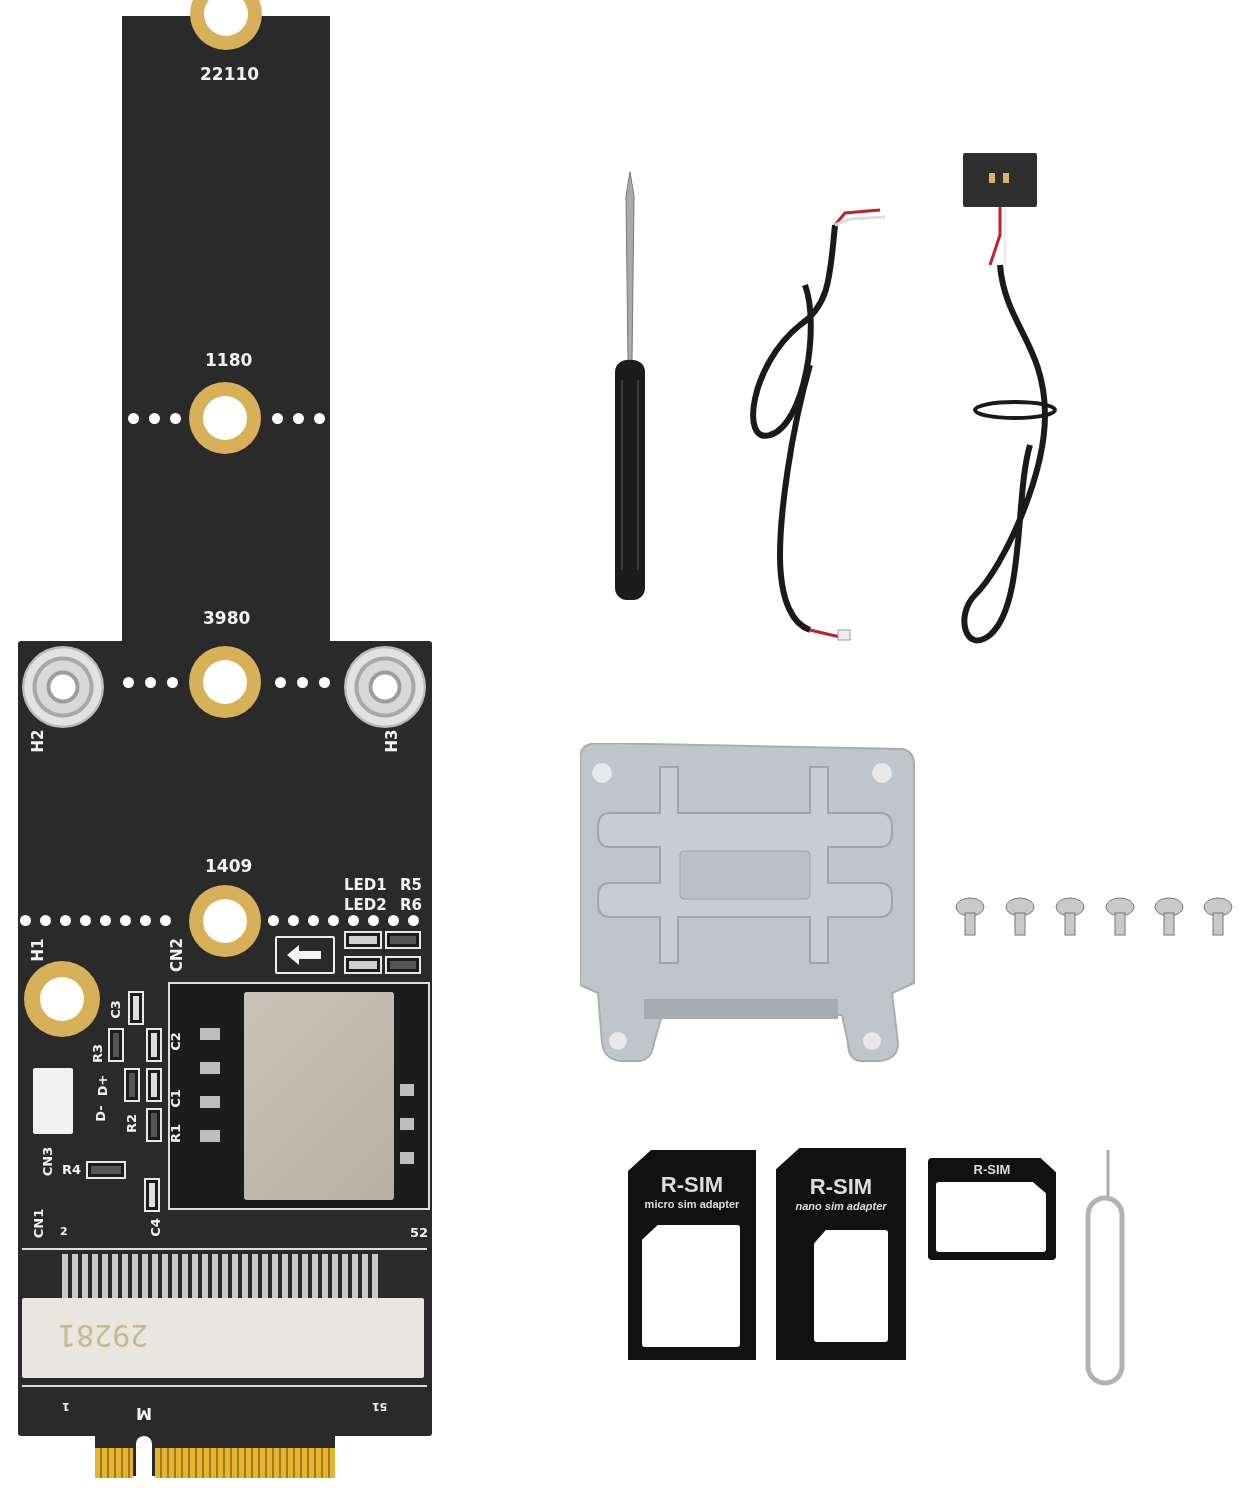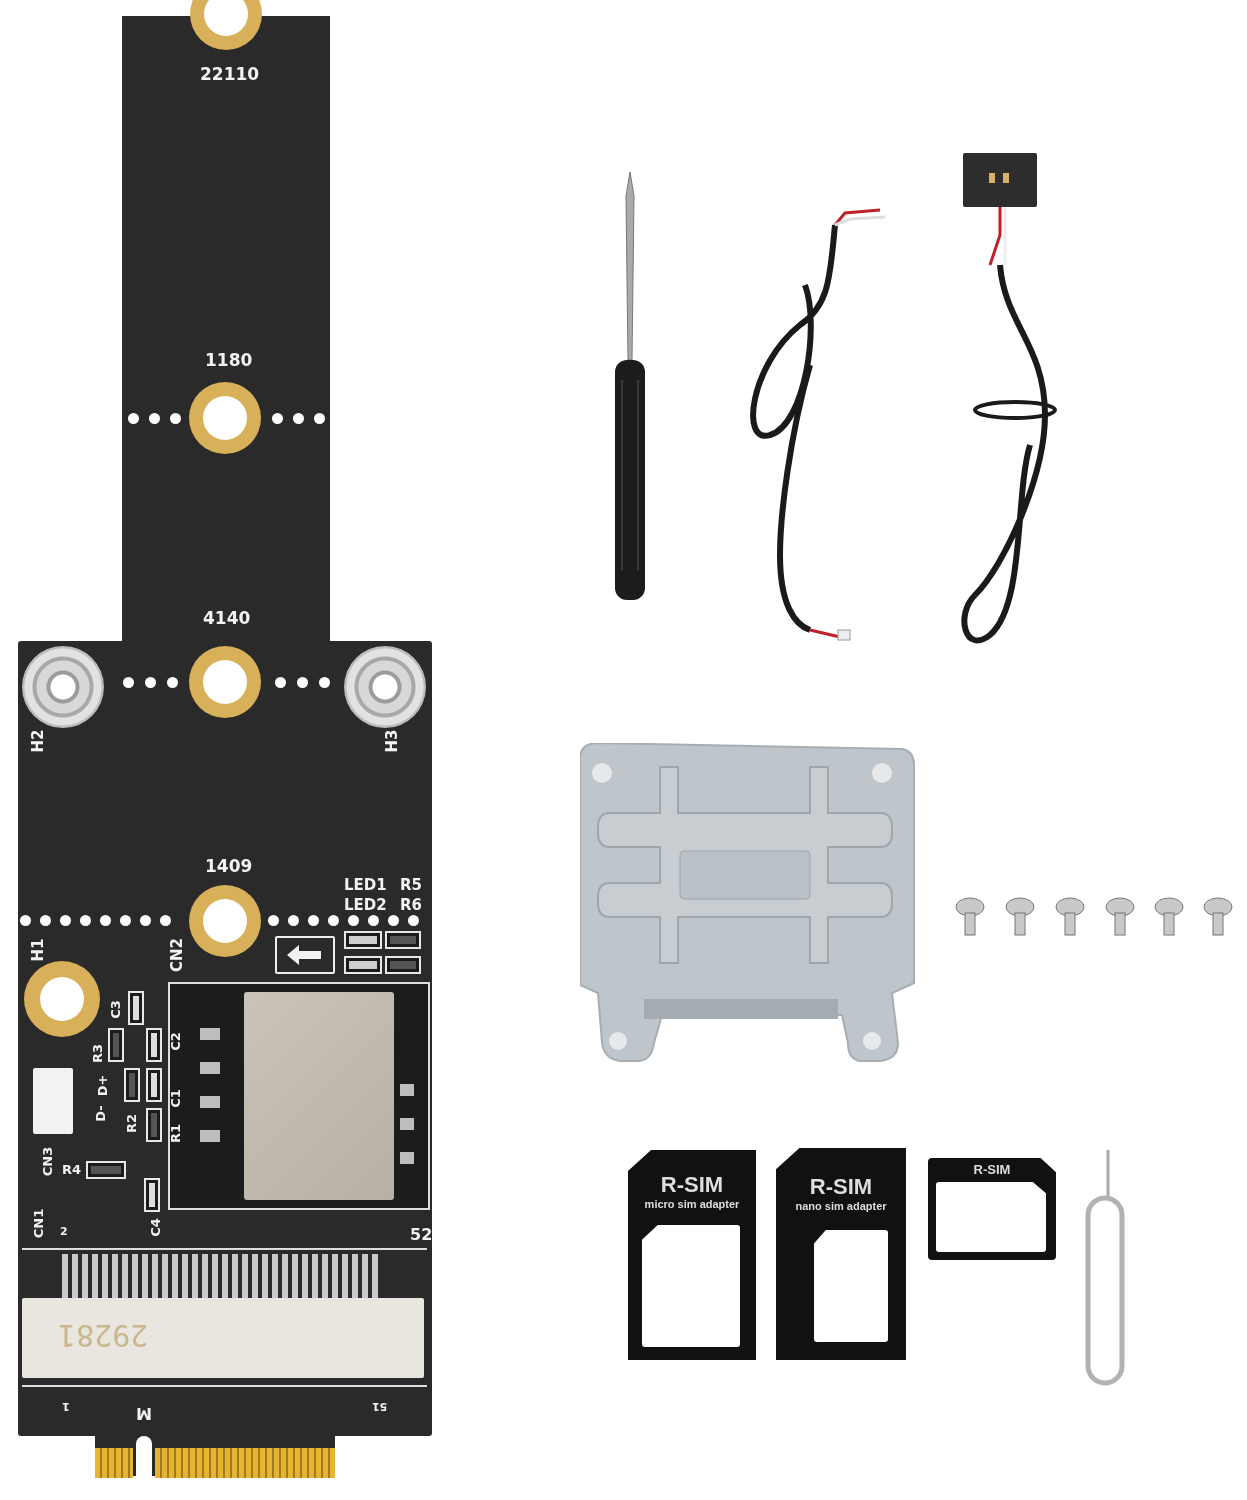--- a/index.html
+++ b/index.html
@@ -41,7 +41,7 @@
   <div class="abs gold" style="left:189px;top:366px;width:72px;height:72px;"></div>
   <div class="abs hole" style="left:203px;top:380px;width:44px;height:44px;"></div>
 
-  <div class="abs silk" style="left:203px;top:592px;font-size:17px;">4140</div>
+  <div class="abs silk" style="left:203px;top:592px;font-size:17px;">3980</div>
   <div class="abs" style="left:105px;top:661px;width:240px;height:12px;">
     <span class="dot" style="left:18px"></span>
       <span class="dot" style="left:40px"></span>

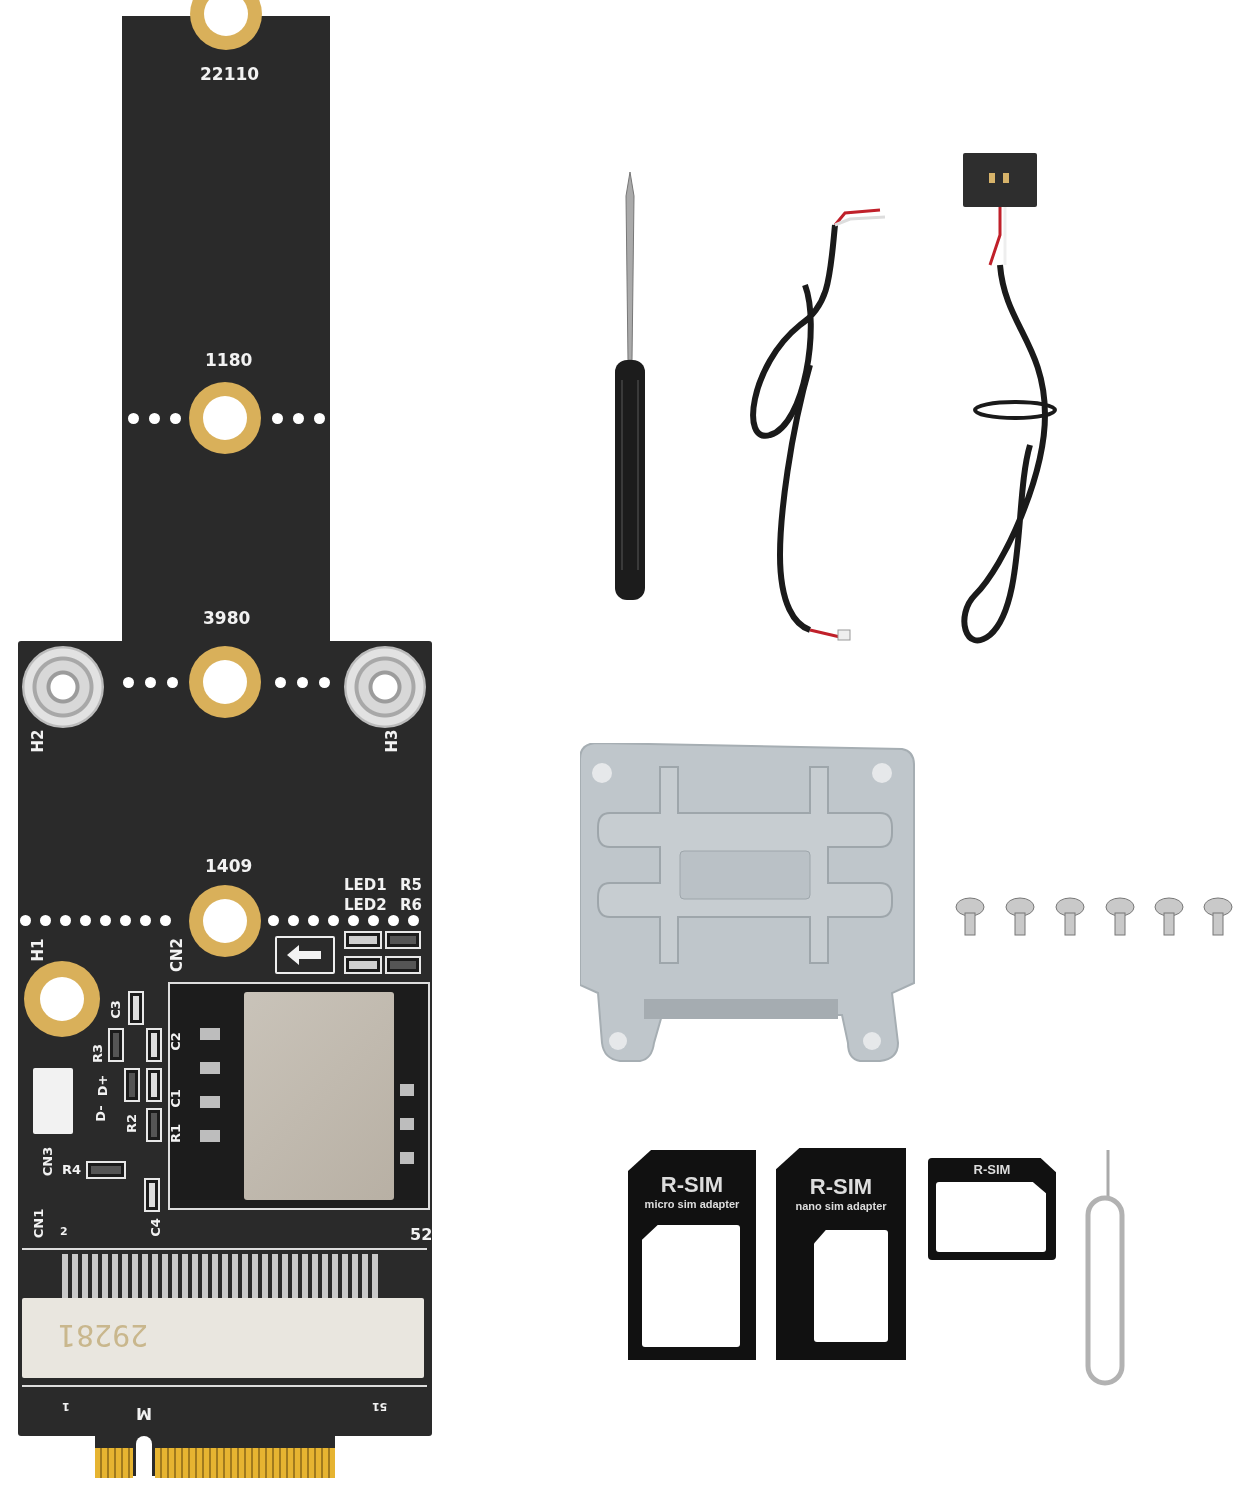--- a/index.html
+++ b/index.html
@@ -255,7 +255,7 @@
 
 <div class="abs" style="left:776px;top:1148px;width:130px;height:212px;background:#111;clip-path:polygon(18% 0,100% 0,100% 100%,0 100%,0 10%);">
   <div class="abs" style="left:0;right:0;top:26px;text-align:center;color:#ddd;font-weight:bold;font-size:22px;">R-SIM</div>
-  <div class="abs" style="left:0;right:0;top:52px;text-align:center;color:#ddd;font-weight:bold;font-size:11px;">nano sim adapter</div>
+  <div class="abs" style="left:0;right:0;top:52px;text-align:center;color:#ddd;font-weight:bold;font-size:11px;font-style:italic;">nano sim adapter</div>
   <div class="abs" style="left:38px;top:82px;width:74px;height:112px;background:#fff;border-radius:3px;clip-path:polygon(16% 0,100% 0,100% 100%,0 100%,0 12%);"></div>
 </div>
 

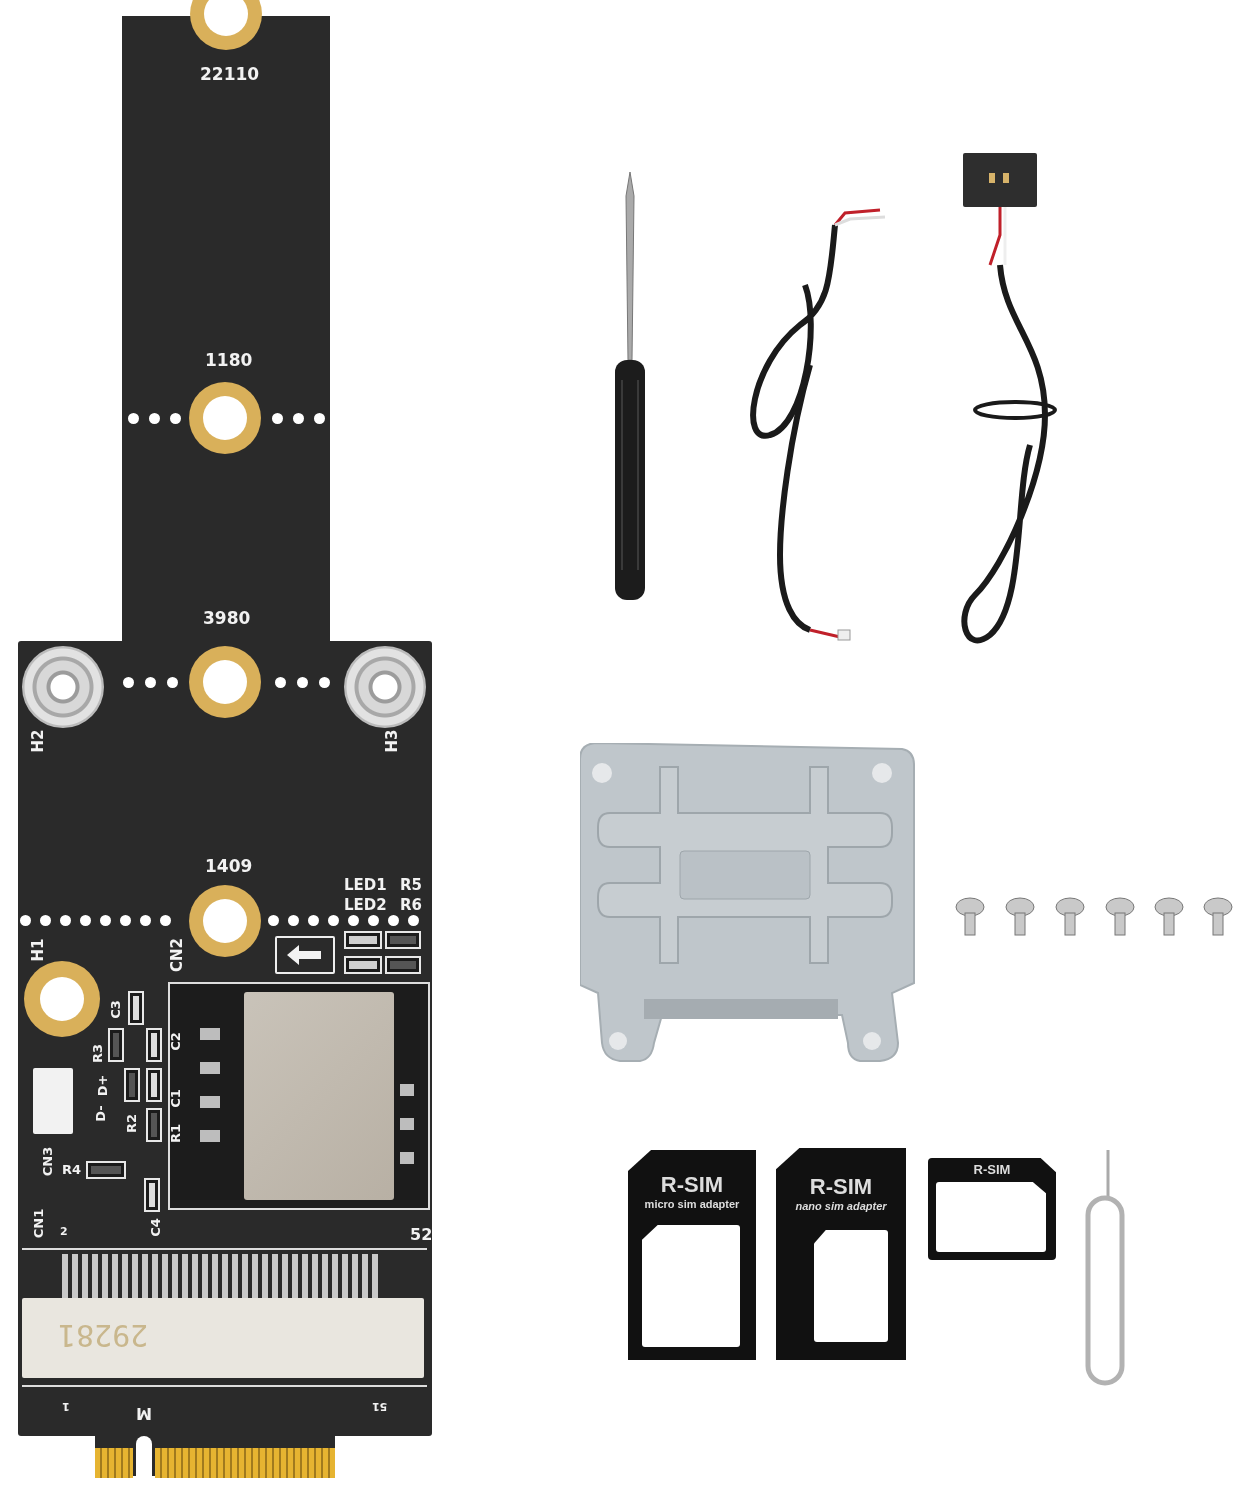--- a/index.html
+++ b/index.html
@@ -160,7 +160,7 @@
   <div class="abs silk rot" style="left:146px;top:1204px;font-size:13px;">C4</div>
   <div class="abs silk rot" style="left:24px;top:1200px;font-size:13px;">CN1</div>
   <div class="abs silk" style="left:60px;top:1209px;font-size:11px;">2</div>
-  <div class="abs silk" style="left:410px;top:1209px;font-size:16px;">52</div>
+  <div class="abs silk" style="left:410px;top:1209px;font-size:13px;">52</div>
 
   <div class="abs" style="left:22px;top:1232px;width:405px;height:135px;border-top:2px solid #ddd;border-bottom:2px solid #ddd;">
     <div class="abs" style="left:40px;top:4px;width:320px;height:50px;background:repeating-linear-gradient(90deg,#c9c9c9 0 6px,#2a2a2a 6px 10px);"></div>

